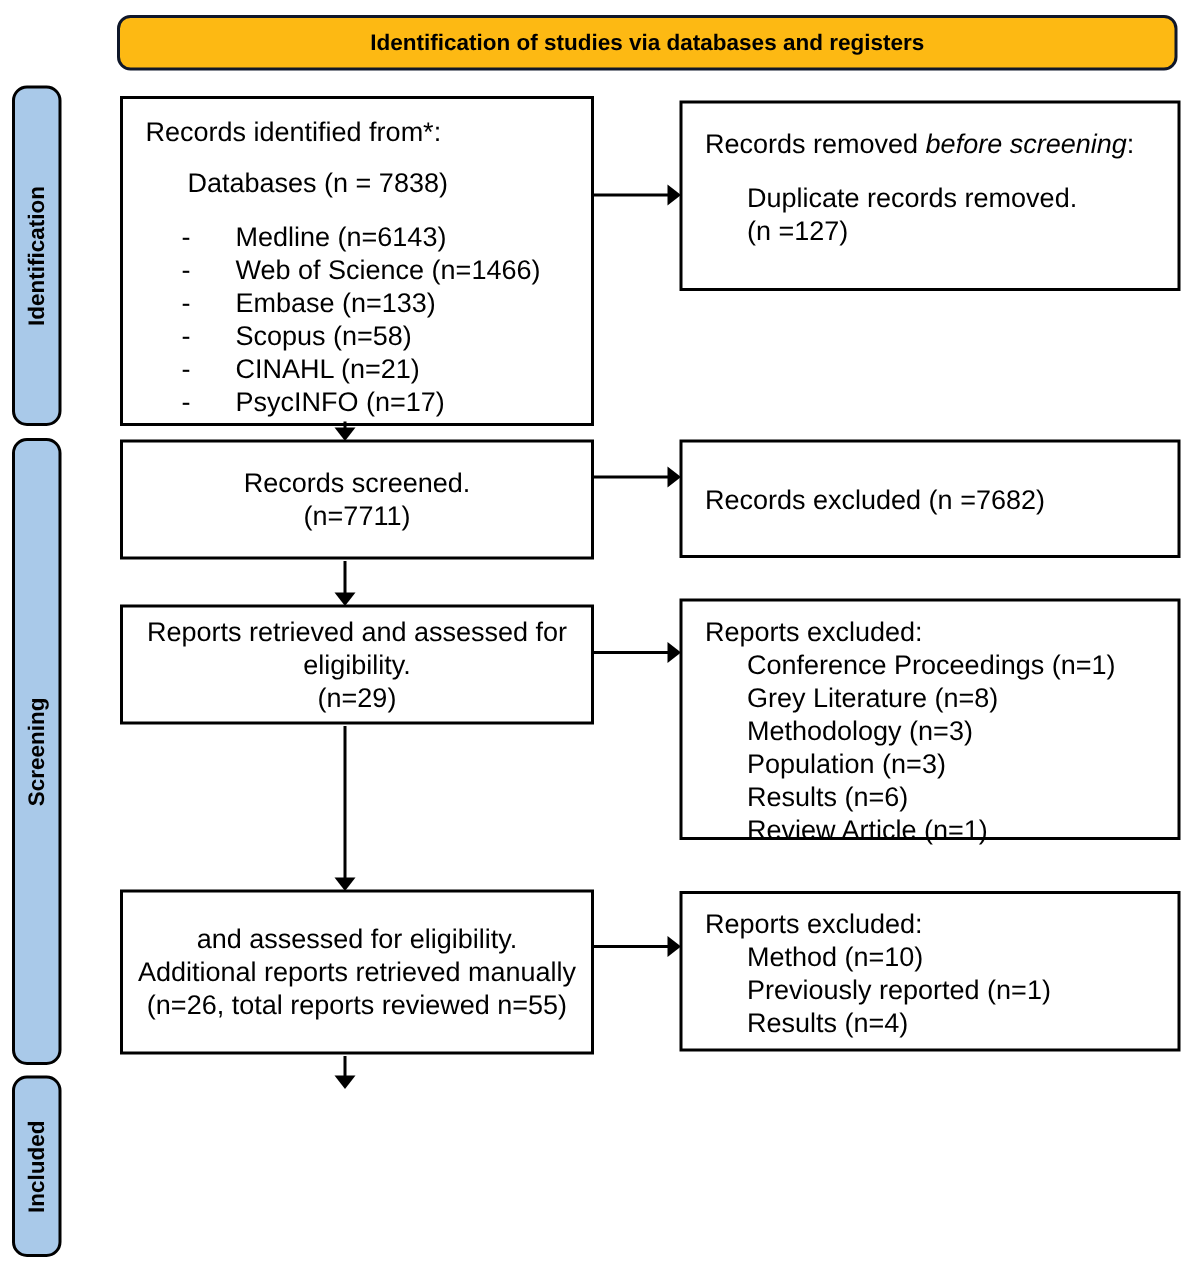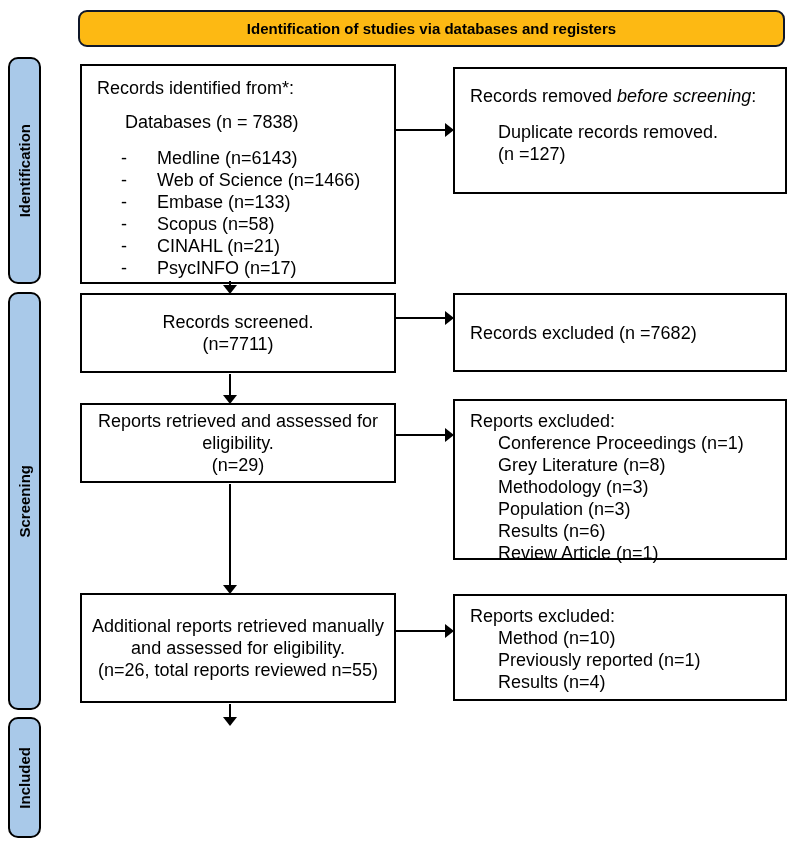--- a/index.html
+++ b/index.html
@@ -184,8 +184,8 @@
   </div>
 
   <div class="box box-main box-additional-reports centered">
+    <div>and assessed for eligibility.</div>
     <div>Additional reports retrieved manually</div>
-    <div>and assessed for eligibility.</div>
     <div>(n=26, total reports reviewed n=55)</div>
   </div>
 

